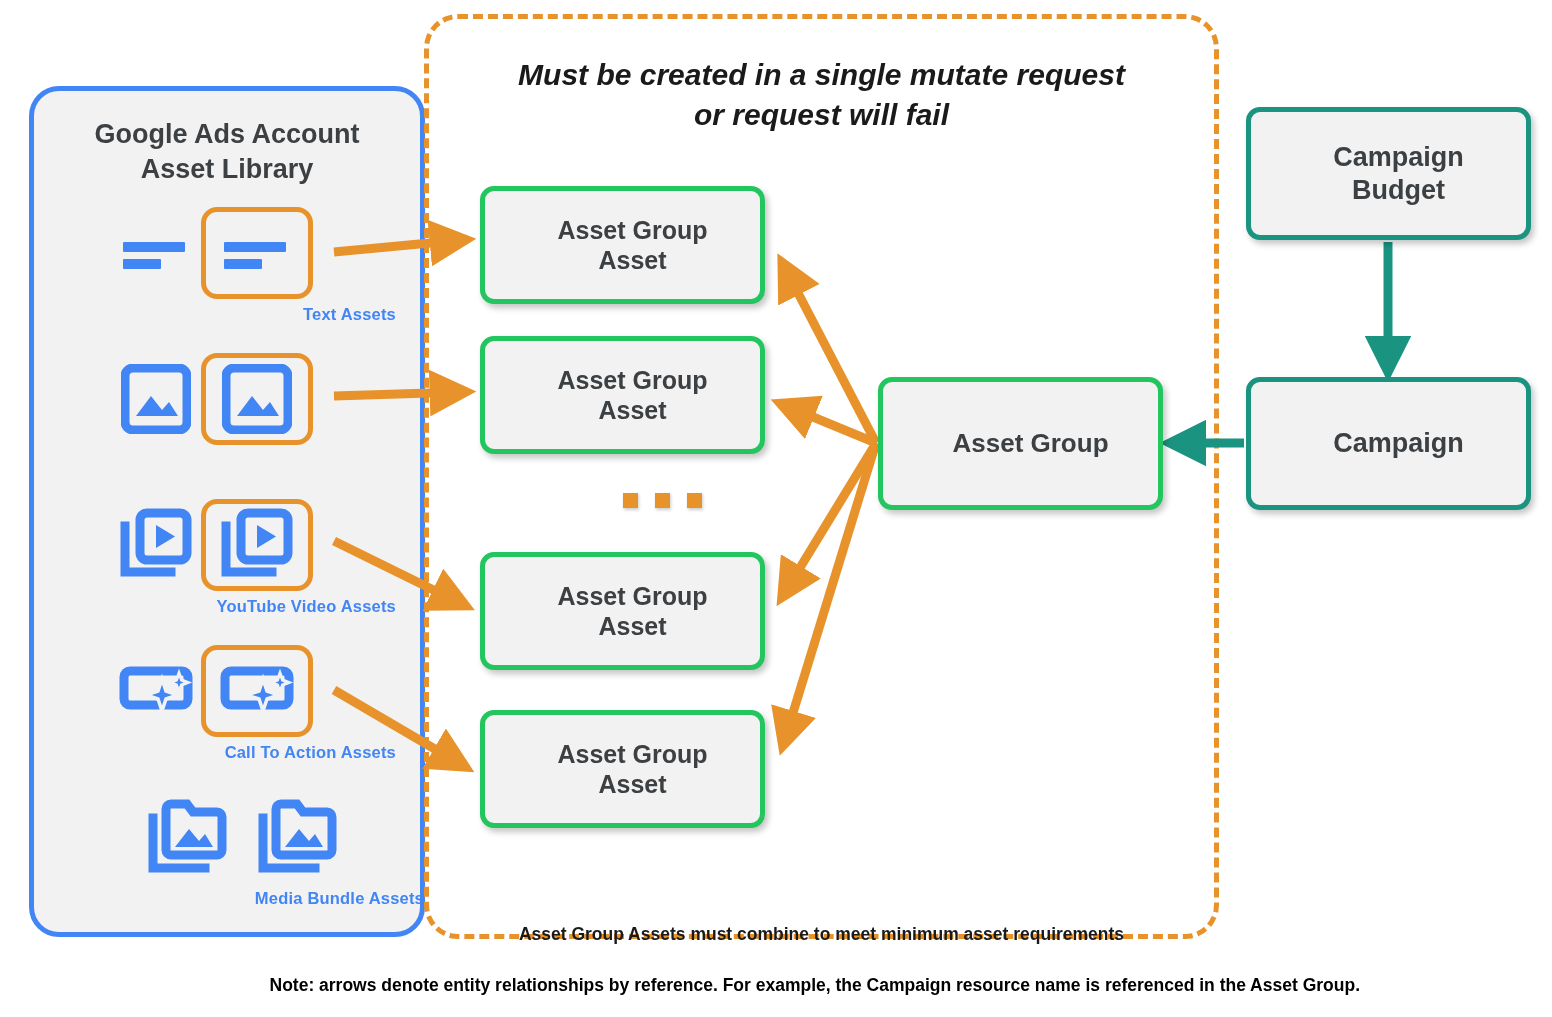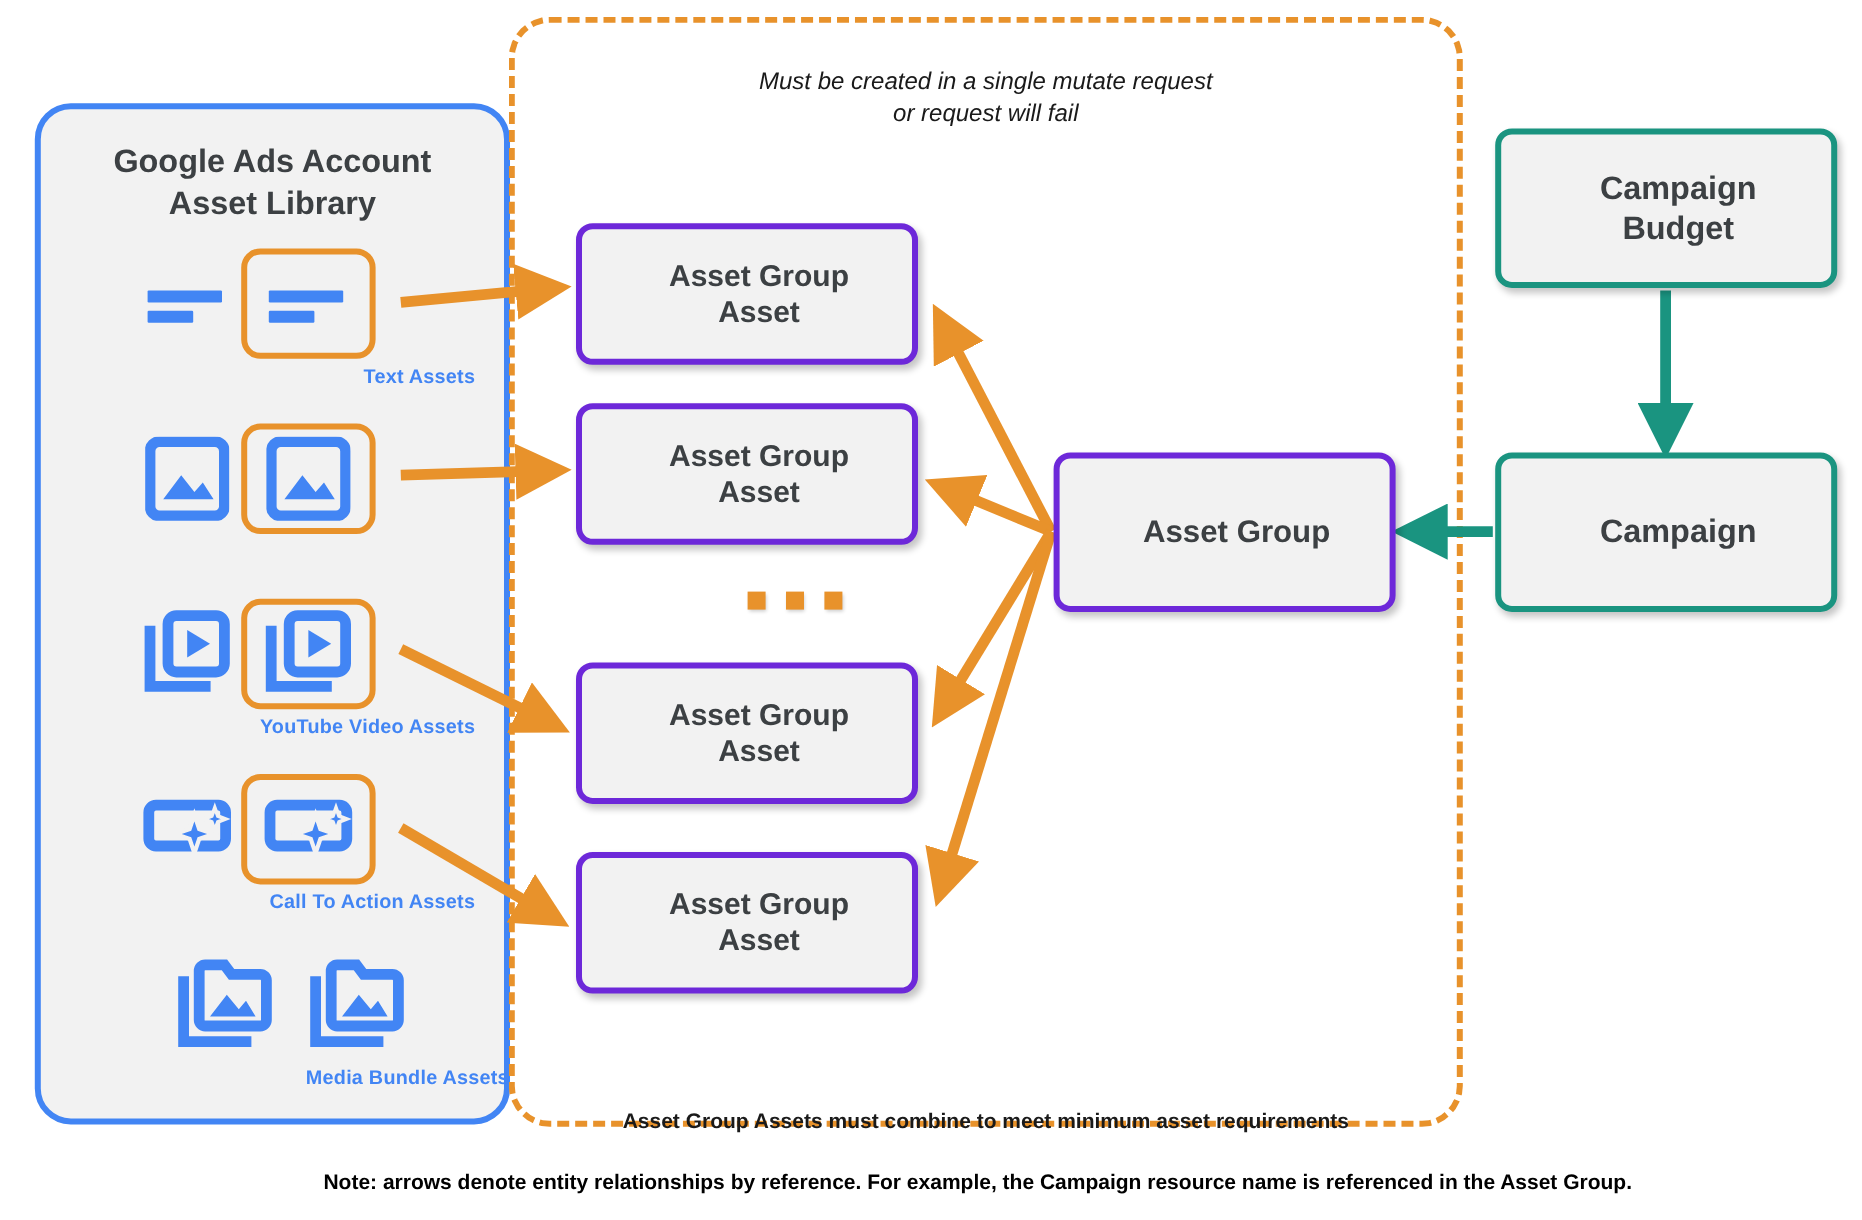--- a/index.html
+++ b/index.html
@@ -42,7 +42,7 @@
   }
   .mutate-heading{
     position:absolute;left:424px;top:55px;width:795px;text-align:center;
-    font-size:20px;font-weight:normal;font-style:italic;color:#1a1a1a;
+    font-size:30px;font-weight:bold;font-style:italic;color:#1a1a1a;
     line-height:1.33;
   }
   .mutate-footnote{

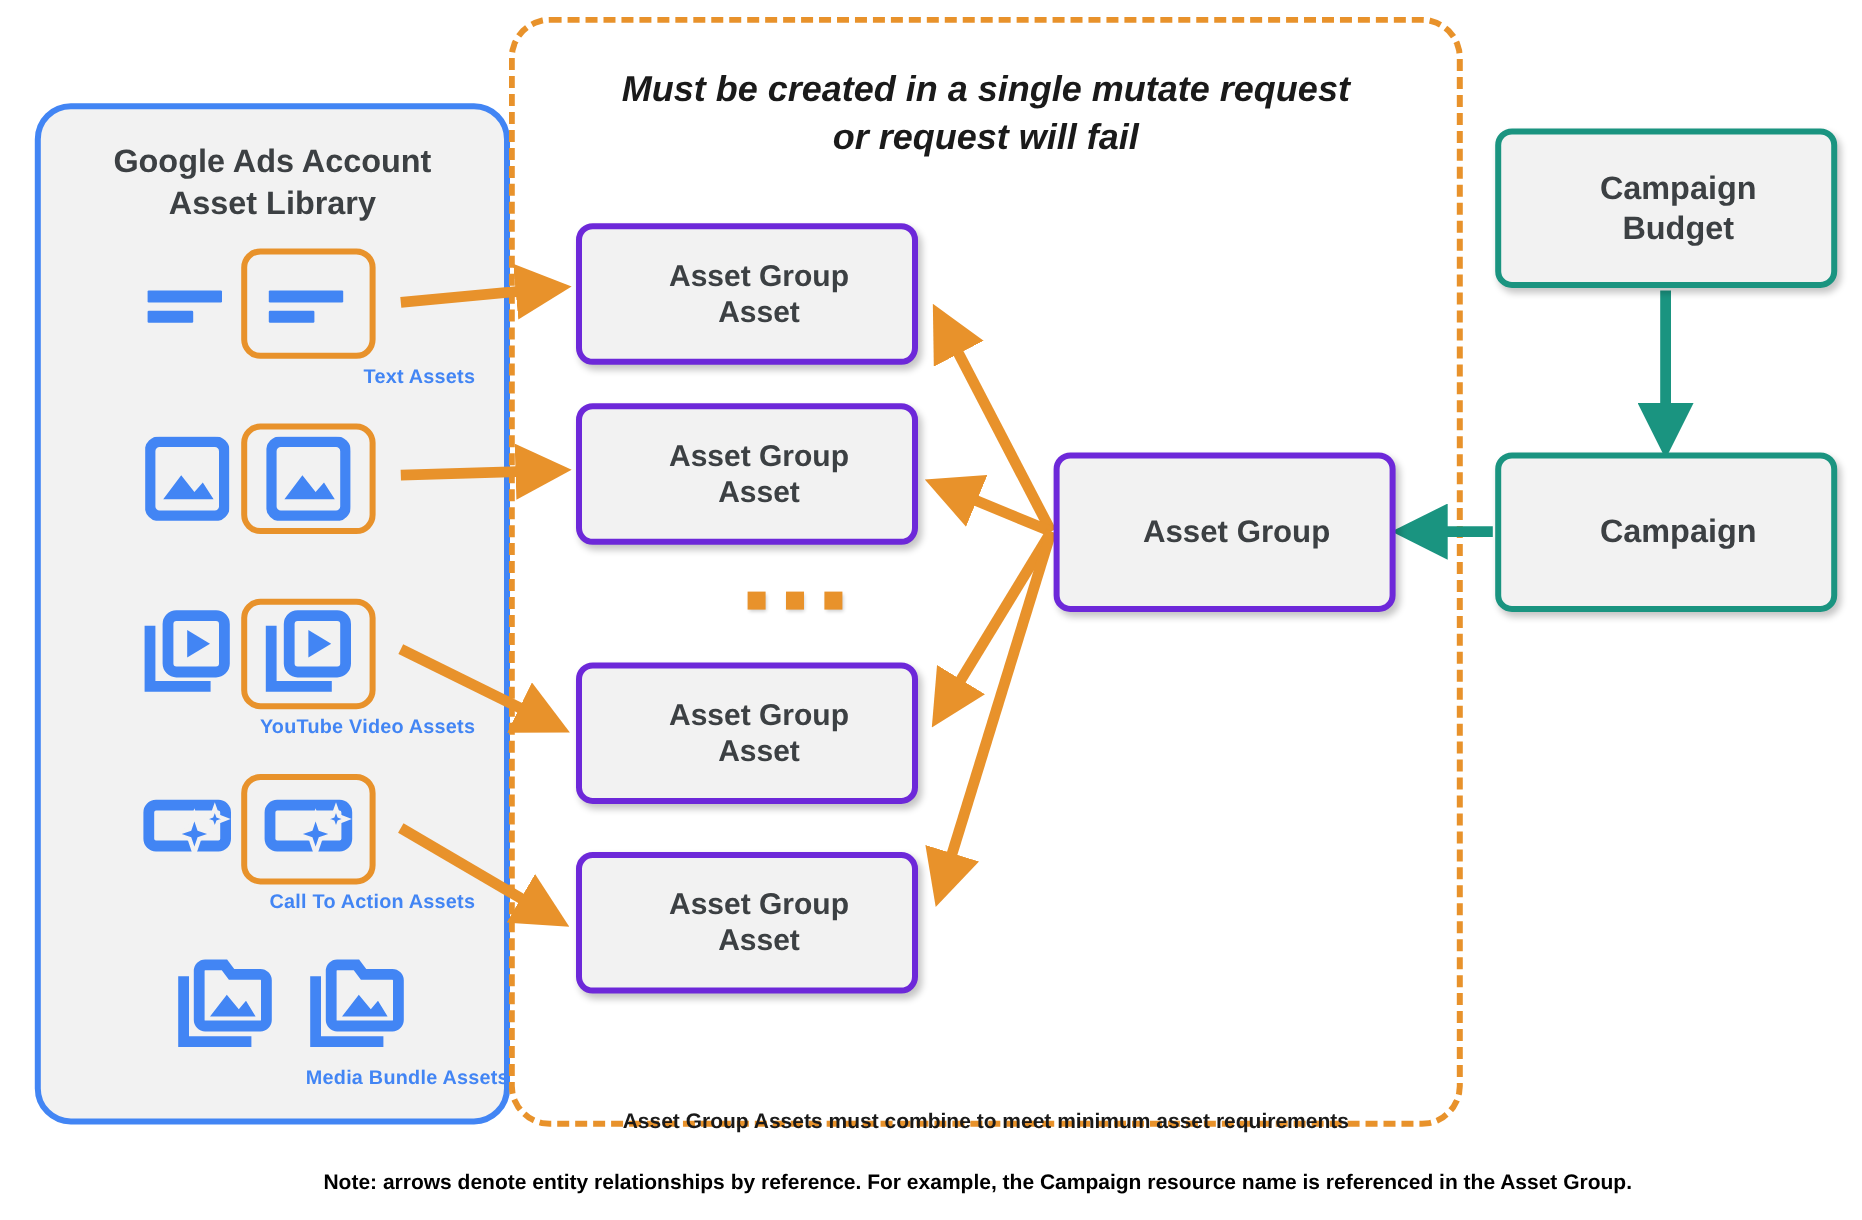--- a/index.html
+++ b/index.html
@@ -58,7 +58,7 @@
     box-shadow:3px 4px 6px rgba(0,0,0,.23);
     padding-left:20px;
   }
-  .node.orange{border:5px solid #6d28d9;}
+  .node.orange{border:5px solid #22c55e;}
   .node.teal{border:5px solid #1A9480;}
 
   .aga{left:480px;width:285px;height:118px;font-size:25px;}

